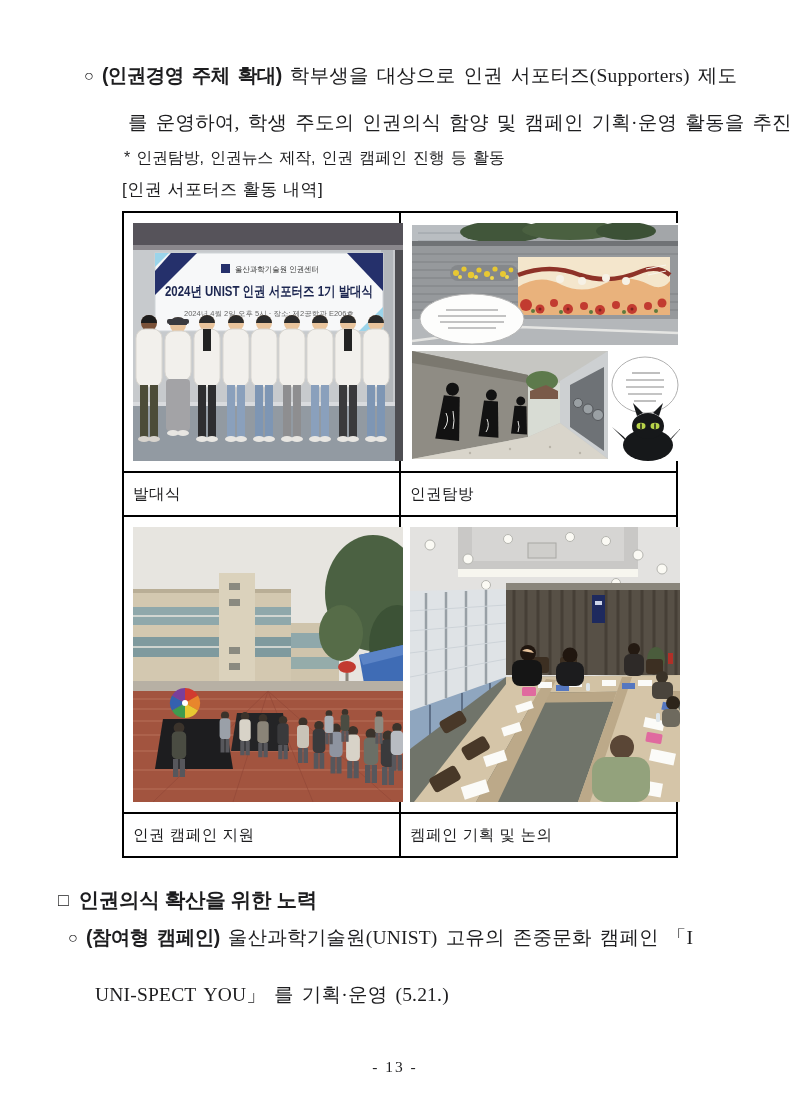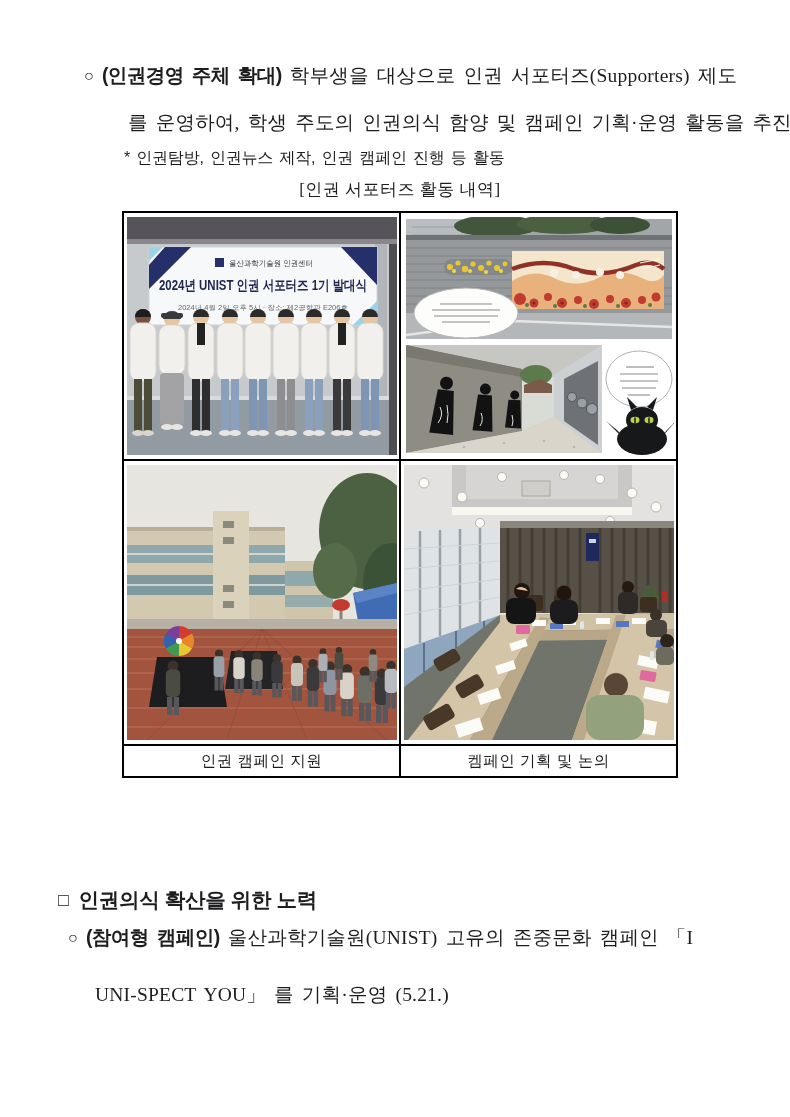--- a/index.html
+++ b/index.html
@@ -15,7 +15,7 @@
   .marker{font-size:16px; margin-right:8px; vertical-align:1px;}
   .blabel{font-family:"Liberation Sans","DejaVu Sans",sans-serif; font-weight:bold; letter-spacing:-.5px;}
   .note-line{font-family:Liberation Sans, sans-serif; font-size:16px; letter-spacing:-.2px; word-spacing:2px; white-space:nowrap;}
-  .tbl-title{font-family:Liberation Serif, serif; font-size:17px; letter-spacing:.5px; text-align:center; width:556px;}
+  .tbl-title{font-family:Liberation Sans, sans-serif; font-size:17px; letter-spacing:.5px; text-align:left; width:556px;}
   .section-head{font-family:"Liberation Sans","DejaVu Sans",sans-serif; font-size:20.5px; font-weight:bold; letter-spacing:-.3px; white-space:nowrap;}
   .section-head .sq{font-weight:normal; font-size:18px; margin-right:10px; vertical-align:1px;}
   table.photo-tbl{border-collapse:collapse; table-layout:fixed; width:556px;}

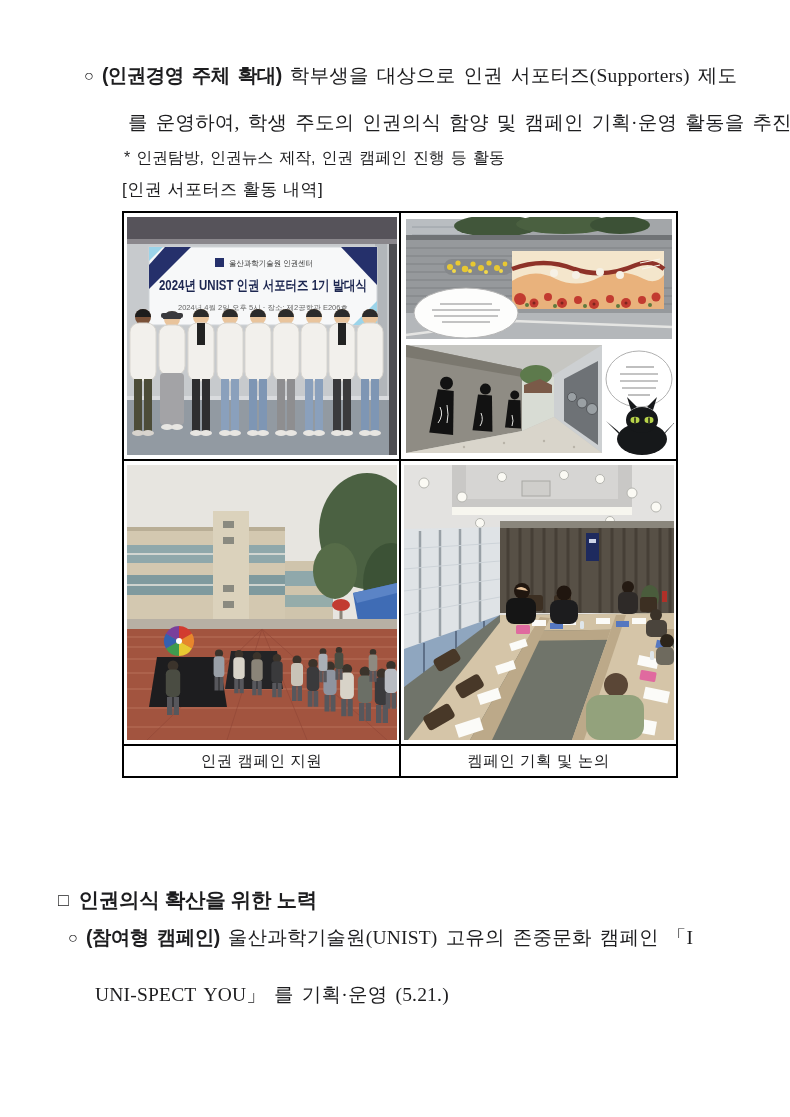--- a/index.html
+++ b/index.html
@@ -19,7 +19,7 @@
   .section-head{font-family:"Liberation Sans","DejaVu Sans",sans-serif; font-size:20.5px; font-weight:bold; letter-spacing:-.3px; white-space:nowrap;}
   .section-head .sq{font-weight:normal; font-size:18px; margin-right:10px; vertical-align:1px;}
   table.photo-tbl{border-collapse:collapse; table-layout:fixed; width:556px;}
-  table.photo-tbl td{border:2px solid #000; padding:3px; text-align:center; vertical-align:middle; background:#fff;margin-top:18px;}
+  table.photo-tbl td{border:2px solid #000; padding:9px; vertical-align:middle; background:#fff;margin-top:18px;}
   td.photo-cell{height:240px;}
   td.photo-cell2{height:277px;}
   td.cap{height:24px; font-family:"Liberation Sans","DejaVu Sans",sans-serif; font-size:15.5px; letter-spacing:.5px; padding:2px;}

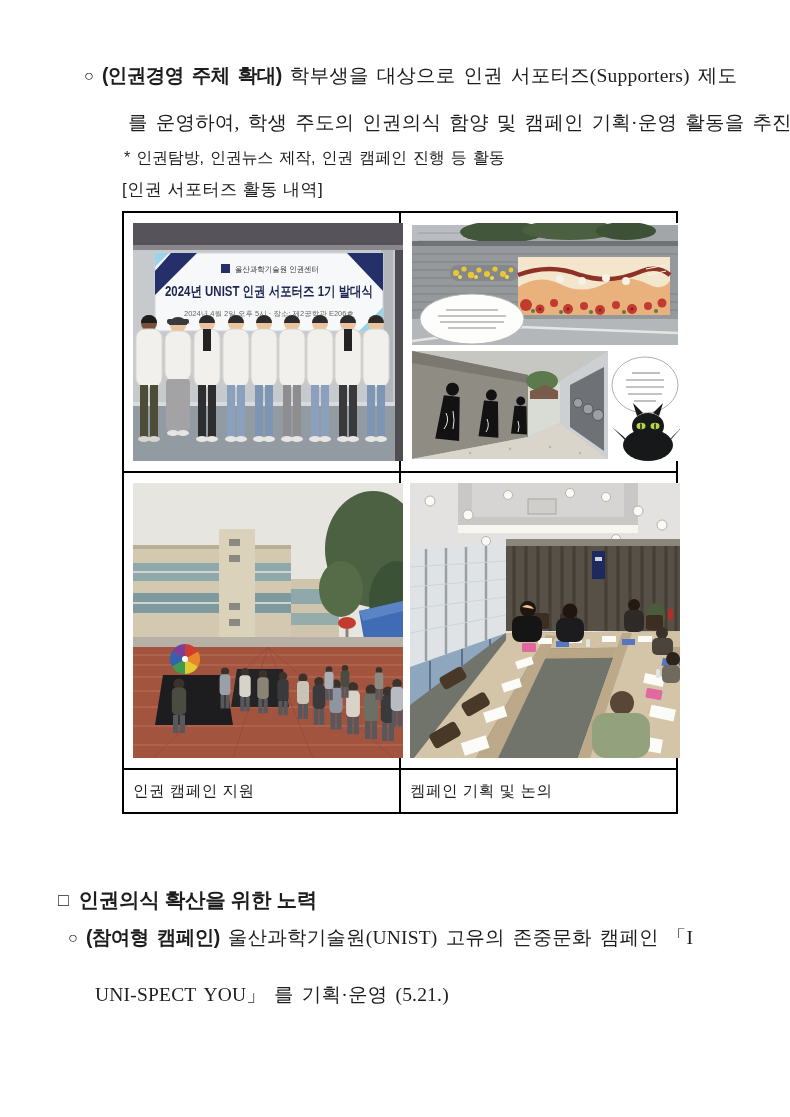--- a/index.html
+++ b/index.html
@@ -278,6 +278,10 @@
         </td>
       </tr>
       <tr>
+        <td class="cap">발대식</td>
+        <td class="cap">인권탐방</td>
+      </tr>
+      <tr>
 
         <td class="photo-cell2">
           <svg width="270" height="275" viewBox="0 0 270 275">

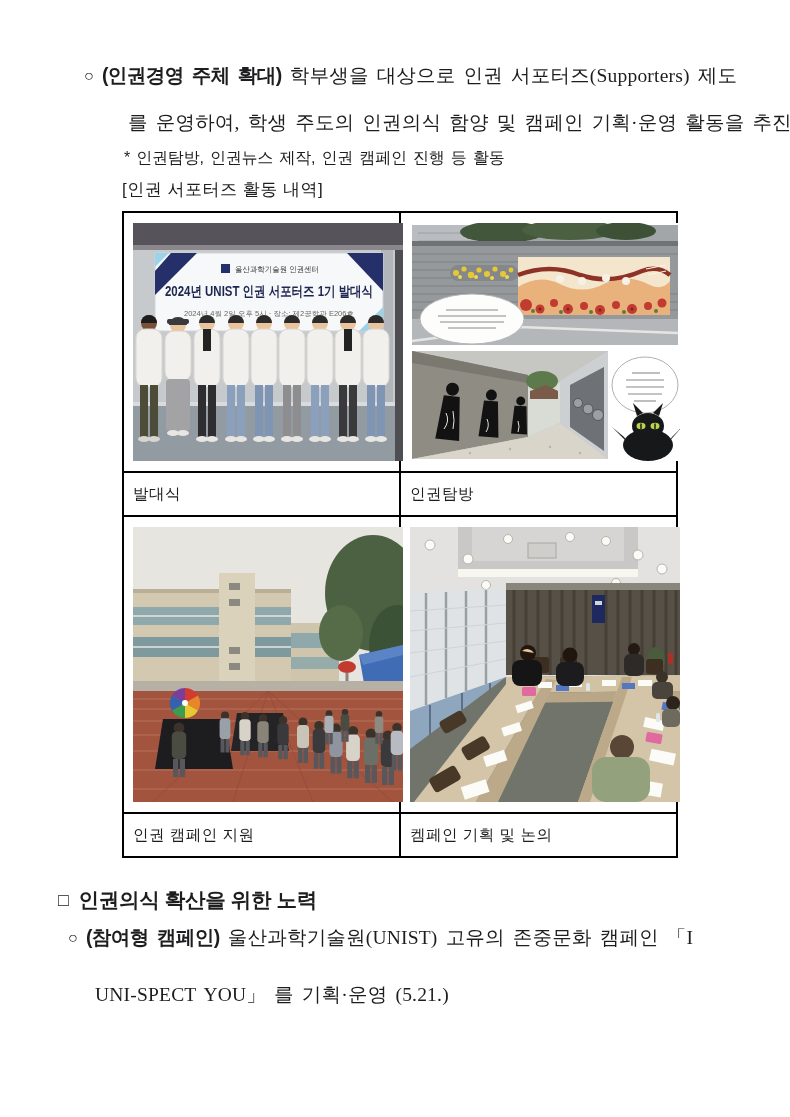--- a/index.html
+++ b/index.html
@@ -531,6 +531,7 @@
     <span>UNI-SPECT YOU」 를 기획·운영 (5.21.)</span>
   </div>
 
+  <div class="abs footer" style="left:0; top:1058px;">- 13 -</div>
 
 </div>
 

